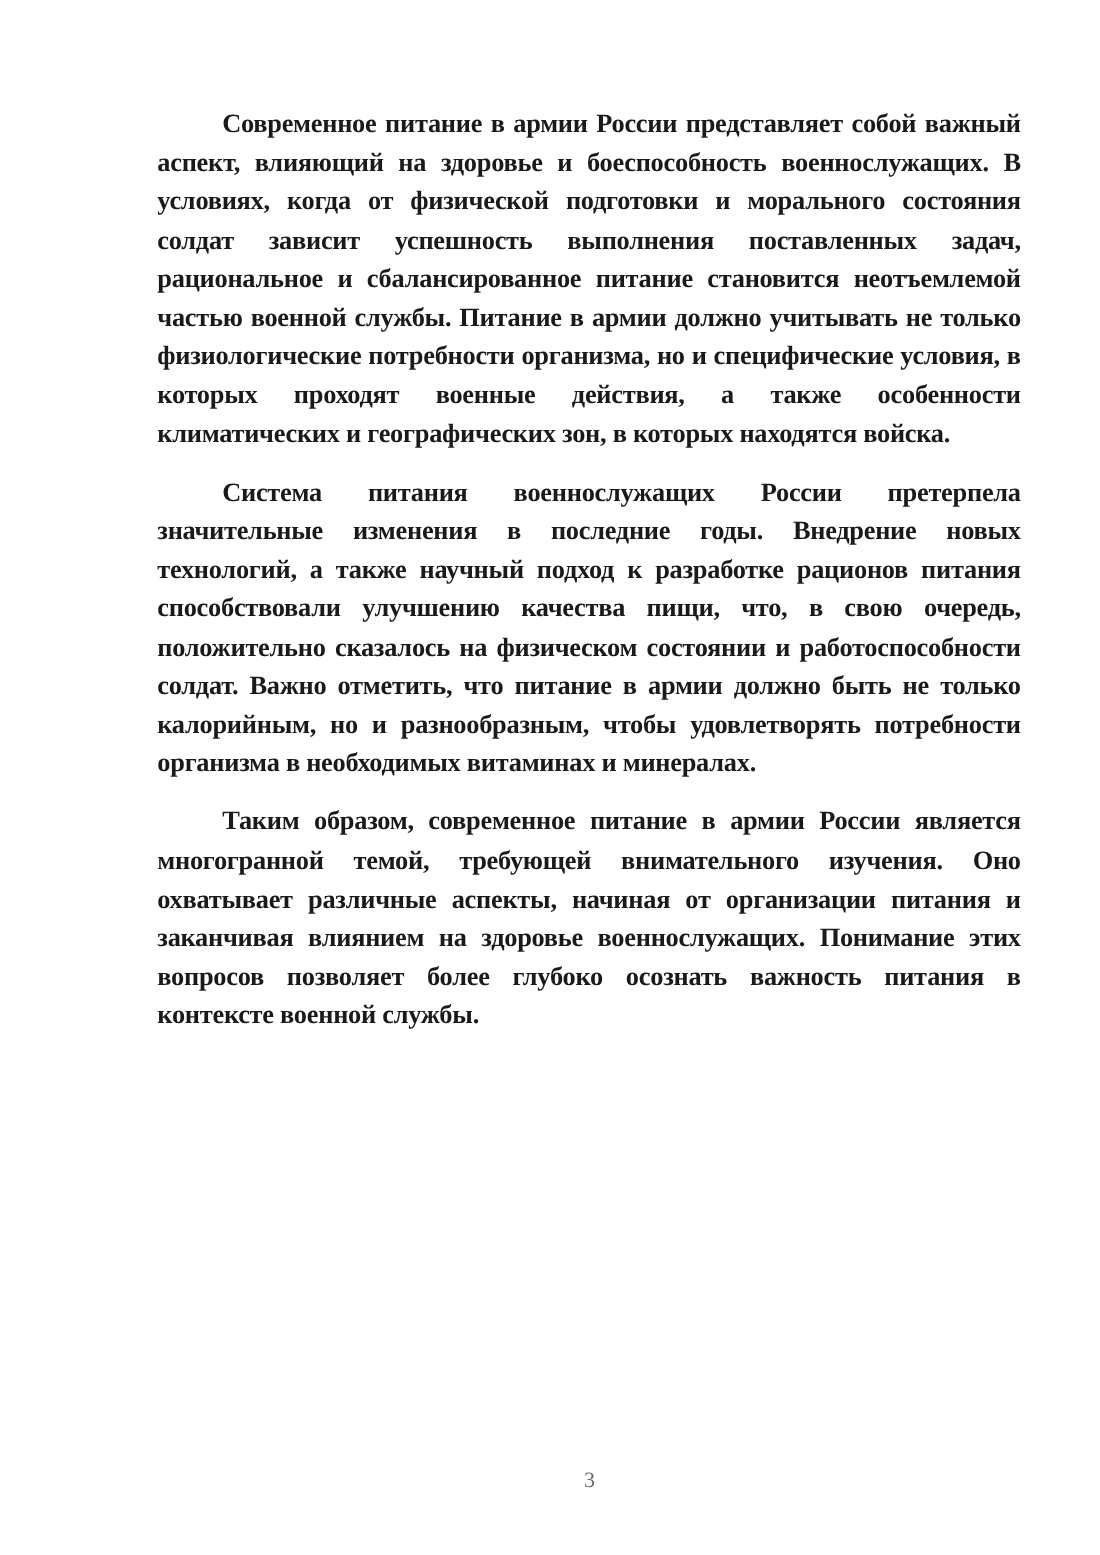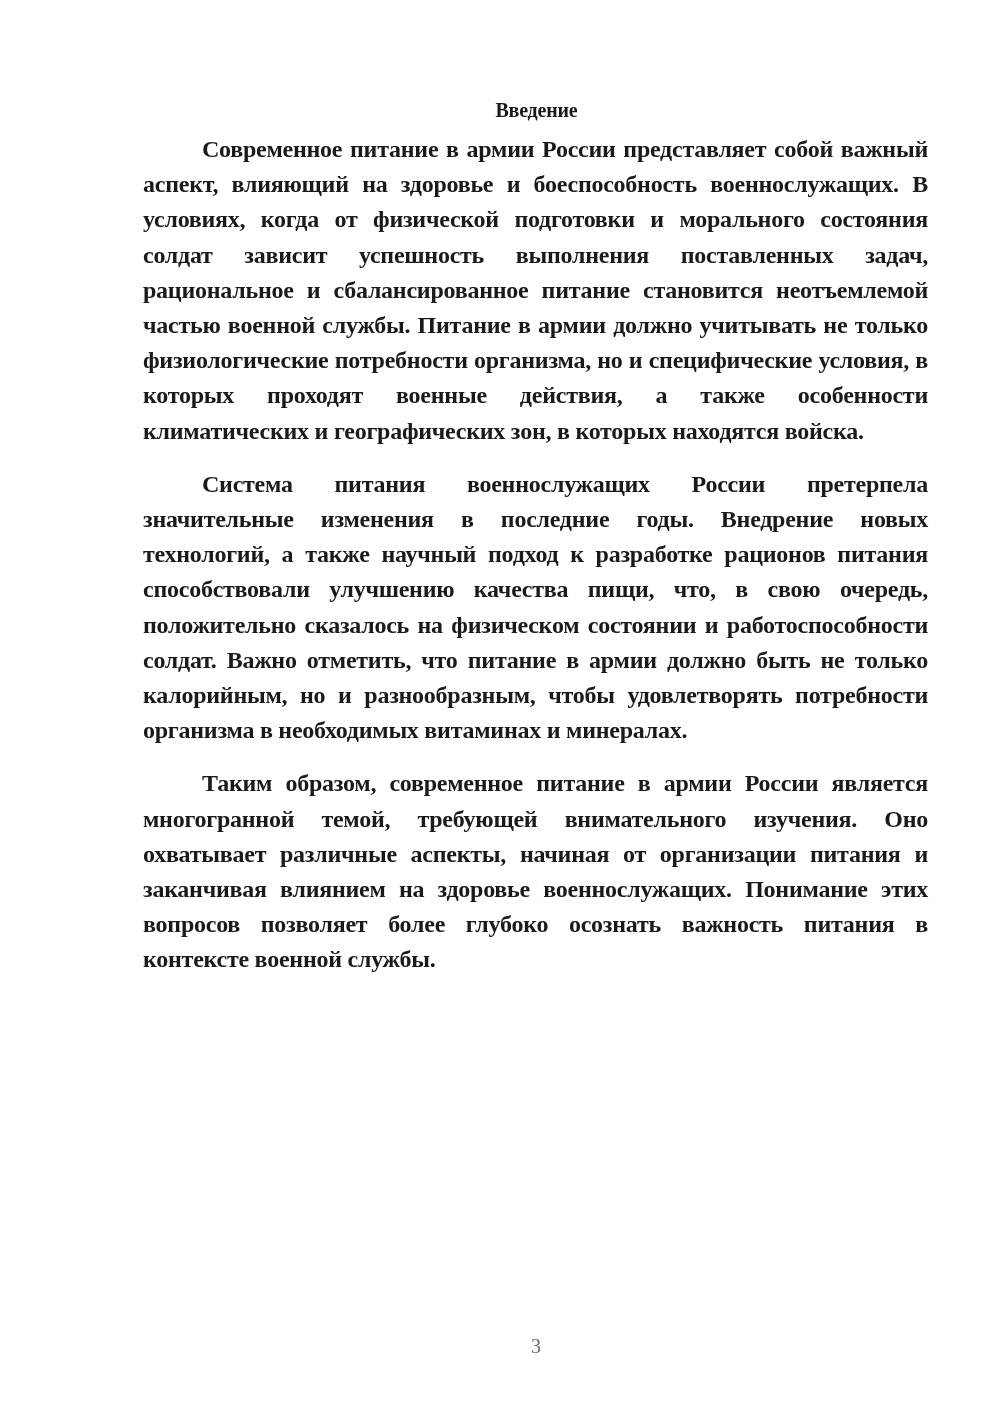--- a/index.html
+++ b/index.html
@@ -64,7 +64,6 @@
 
 <div class="page">
   <div class="content">
-    <h1 class="title">Введение</h1>
     <p class="para">Современное питание в армии России представляет собой важный аспект, влияющий на здоровье и боеспособность военнослужащих. В условиях, когда от физической подготовки и морального состояния солдат зависит успешность выполнения поставленных задач, рациональное и сбалансированное питание становится неотъемлемой частью военной службы. Питание в армии должно учитывать не только физиологические потребности организма, но и специфические условия, в которых проходят военные действия, а также особенности климатических и географических зон, в которых находятся войска.</p>
     <p class="para">Система питания военнослужащих России претерпела значительные изменения в последние годы. Внедрение новых технологий, а также научный подход к разработке рационов питания способствовали улучшению качества пищи, что, в свою очередь, положительно сказалось на физическом состоянии и работоспособности солдат. Важно отметить, что питание в армии должно быть не только калорийным, но и разнообразным, чтобы удовлетворять потребности организма в необходимых витаминах и минералах.</p>
     <p class="para">Таким образом, современное питание в армии России является многогранной темой, требующей внимательного изучения. Оно охватывает различные аспекты, начиная от организации питания и заканчивая влиянием на здоровье военнослужащих. Понимание этих вопросов позволяет более глубоко осознать важность питания в контексте военной службы.</p>

